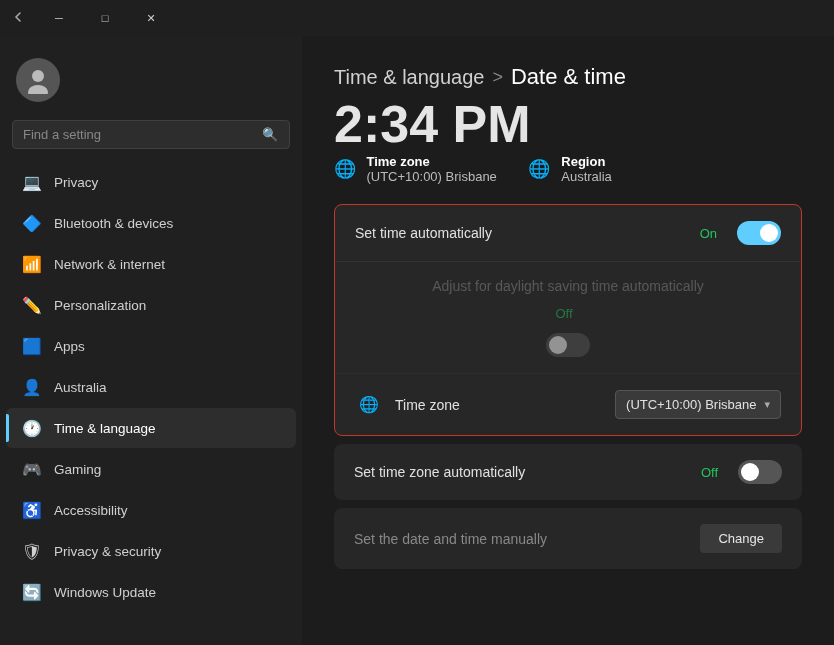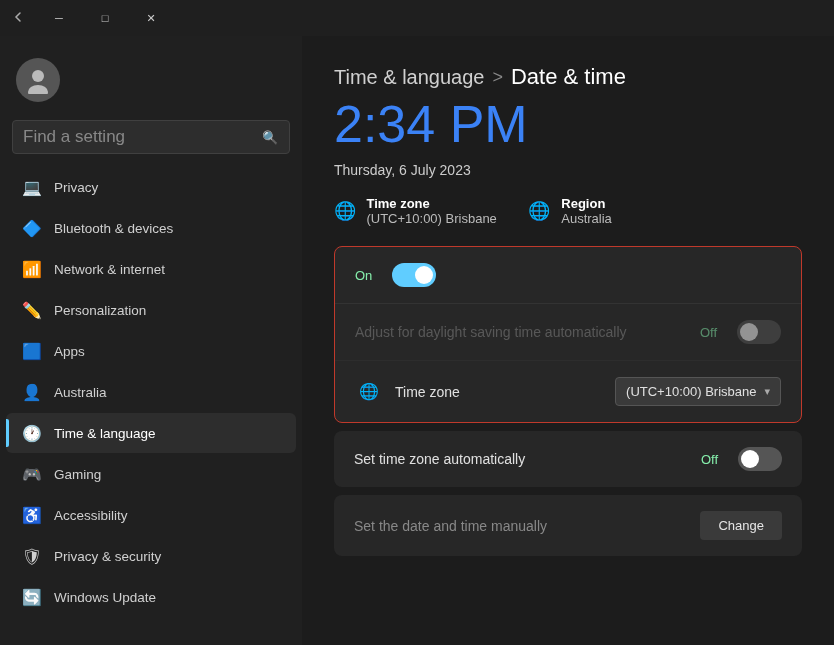--- a/index.html
+++ b/index.html
@@ -115,7 +115,7 @@
       border: none;
       outline: none;
       color: #ccc;
-      font-size: 17px;
+      font-size: 13px;
       flex: 1;
       font-family: 'Segoe UI', sans-serif;
     }

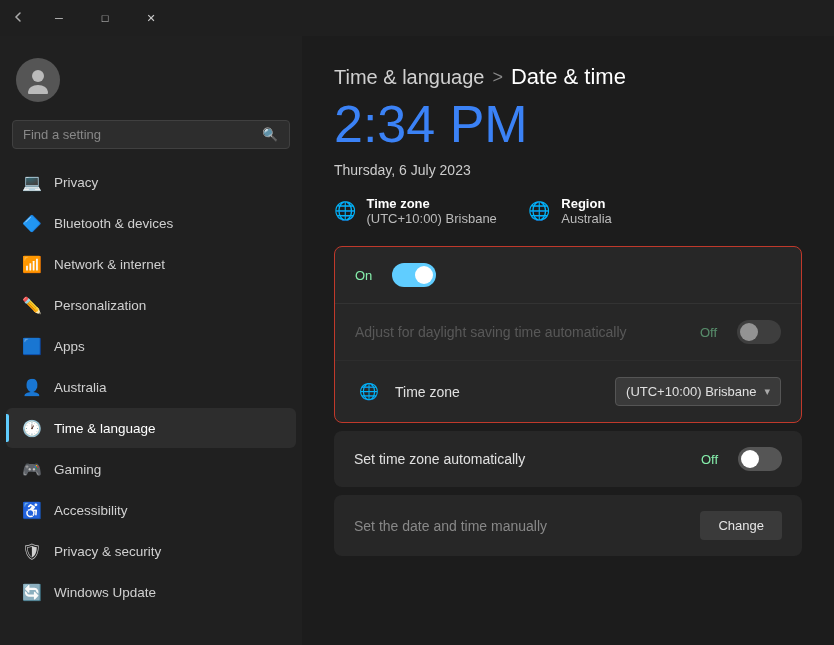--- a/index.html
+++ b/index.html
@@ -192,9 +192,9 @@
     
     .current-time {
       font-size: 52px;
-      font-weight: 400;
-      color: #3b82f6;
-      margin: 8px 0 12px 0;
+      font-weight: 700;
+      color: #e5e5e5;
+      margin: 8px 0 4px 0;
       line-height: 1;
     }
     .current-date {

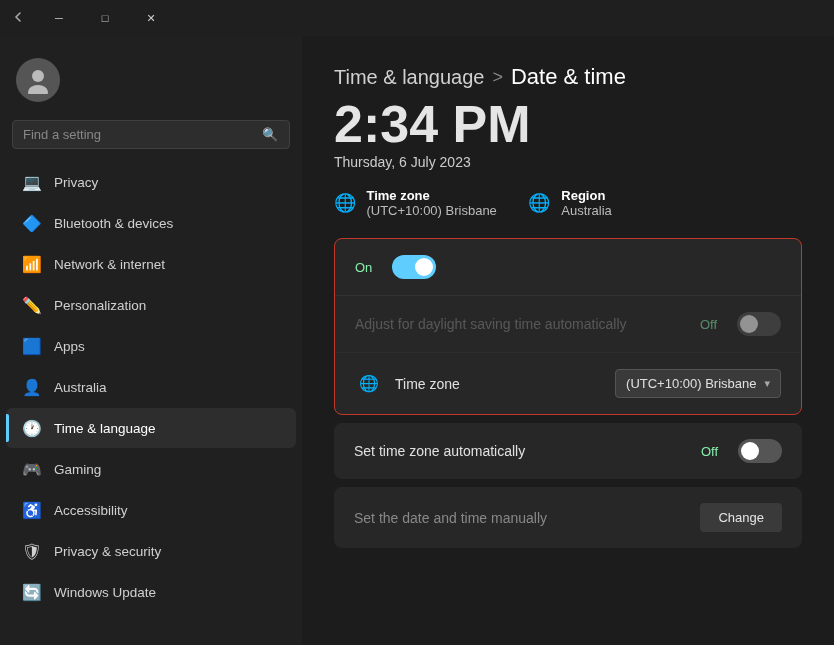--- a/index.html
+++ b/index.html
@@ -416,7 +416,6 @@
     </div>
 
     <div class="current-time">2:34 PM</div>
-    <div class="current-date">Thursday, 6 July 2023</div>
 
     <div class="info-row">
       <div class="info-item">

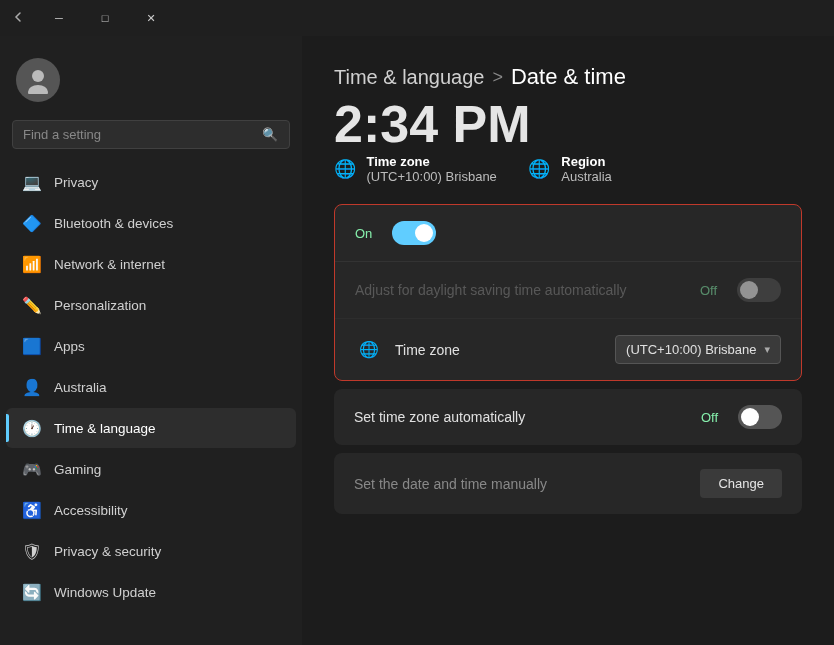--- a/index.html
+++ b/index.html
@@ -437,6 +437,7 @@
     <div class="settings-card highlighted">
 
       <div class="setting-row">
+        <span class="setting-text">Set time automatically</span>
         <span class="setting-status">On</span>
         <div class="toggle on">
           <div class="toggle-knob"></div>

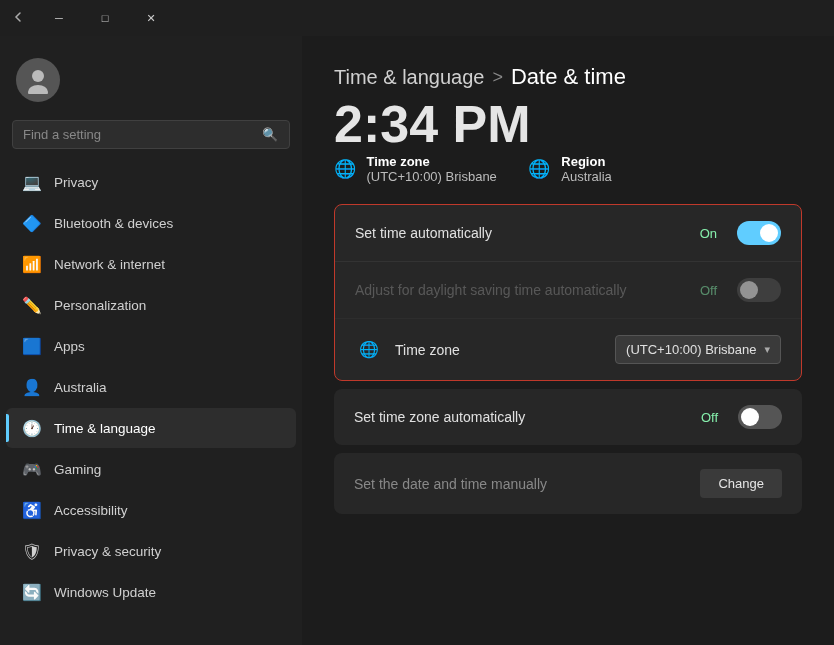--- a/index.html
+++ b/index.html
@@ -260,7 +260,7 @@
 
     .setting-status {
       font-size: 13px;
-      color: #86efac;
+      color: #22c55e;
       margin-right: 8px;
     }
 

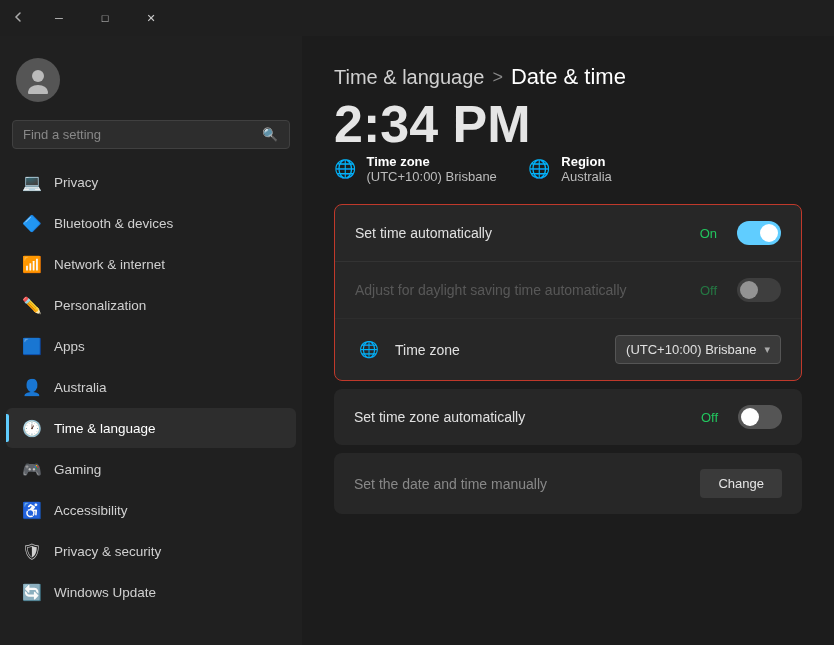--- a/index.html
+++ b/index.html
@@ -247,7 +247,7 @@
       gap: 12px;
     }
     .setting-row:last-child { border-bottom: none; }
-    .setting-row.disabled { opacity: 0.5; }
+    .setting-row.disabled { opacity: 0.5; flex-direction: column; }
 
     .setting-text {
       flex: 1;

